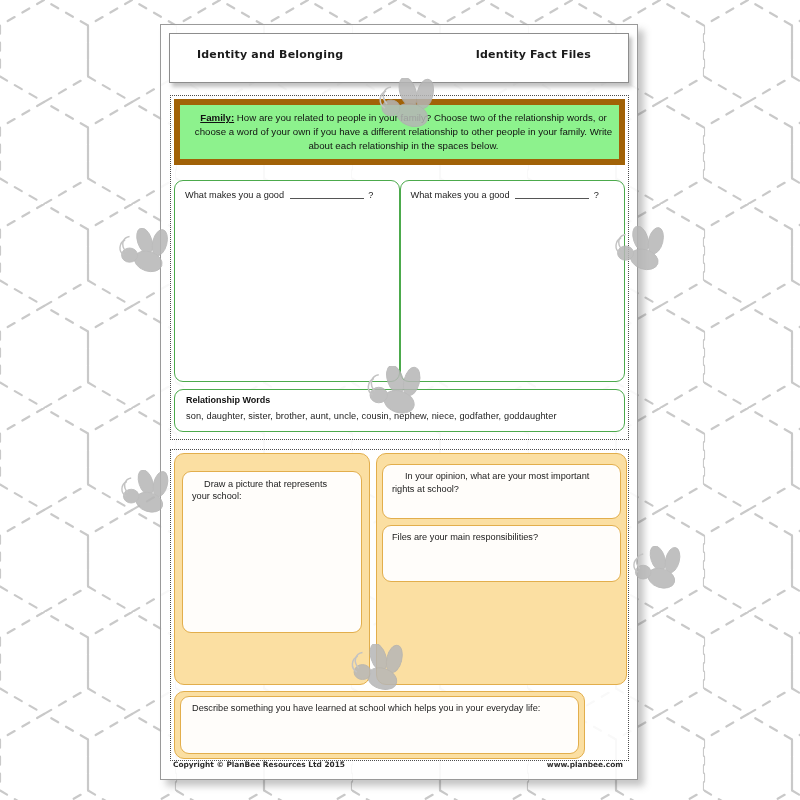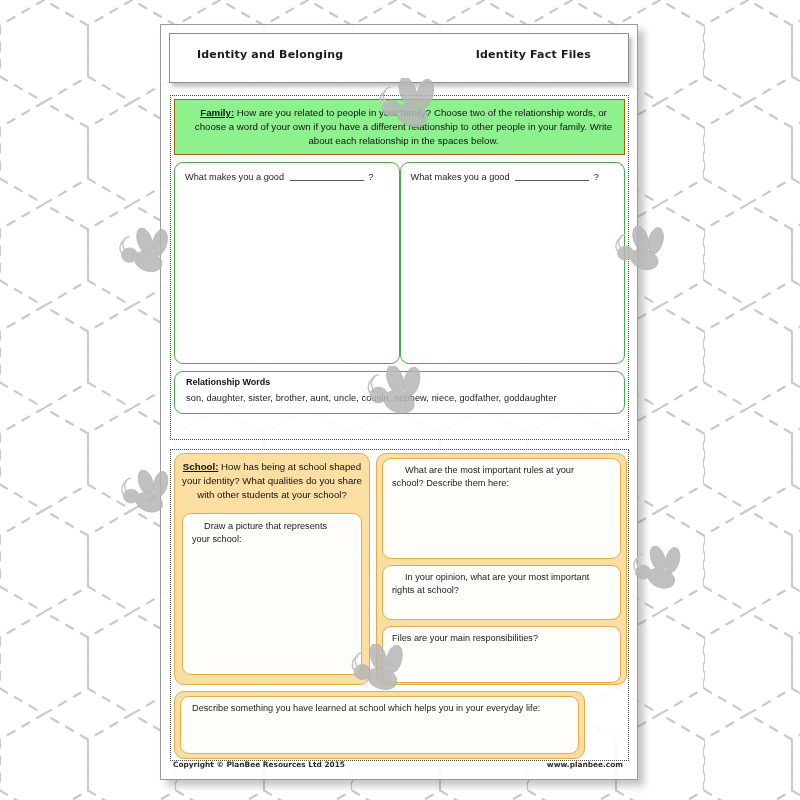--- a/index.html
+++ b/index.html
@@ -75,7 +75,7 @@
   #family-banner {
     width: 100%;
     background: #8df28d;
-    border: 1px solid #a16207;
+    border: 6px solid #a16207;
     box-sizing: border-box;
     padding: 6px 2px 7px 10px;
     text-align: center;

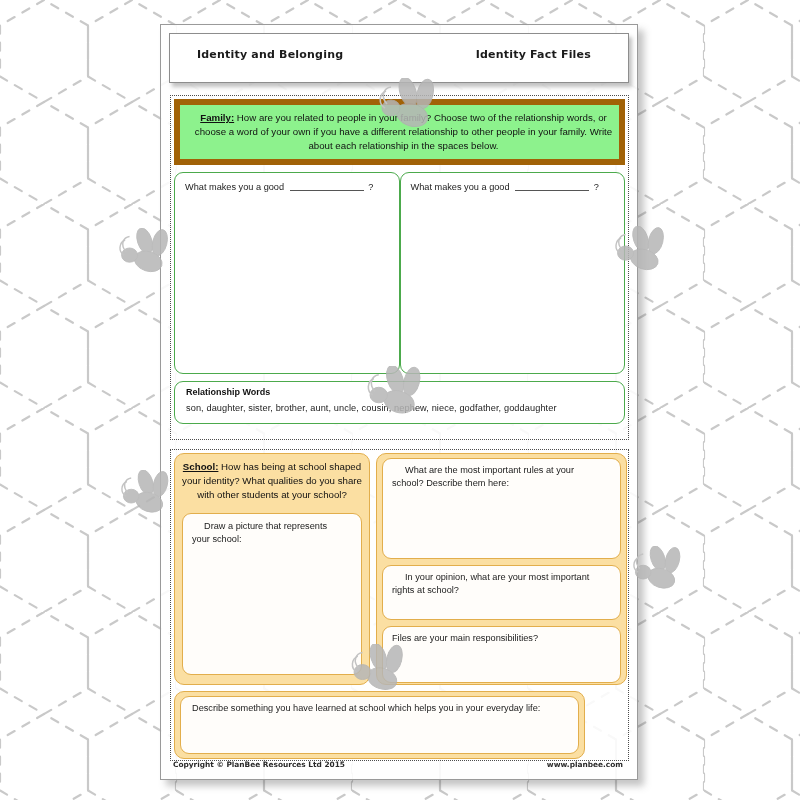--- a/index.html
+++ b/index.html
@@ -90,7 +90,7 @@
   #family-boxes {
     display: flex;
     gap: 0;
-    margin-top: 7px;
+    margin-top: 15px;
   }
   .family-box {
     flex: 1;

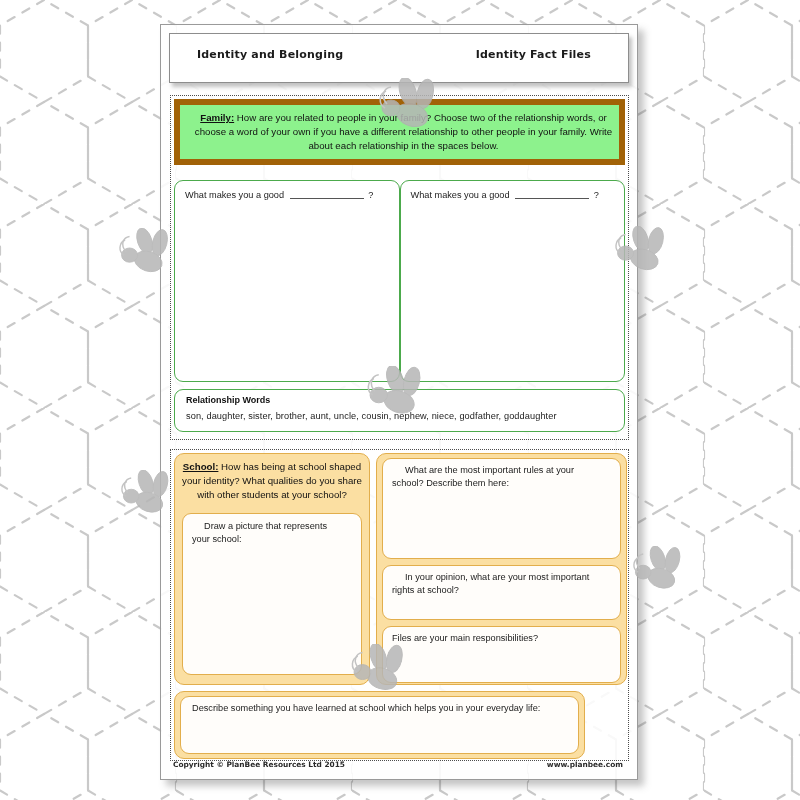--- a/index.html
+++ b/index.html
@@ -297,10 +297,6 @@
     <div id="school-inner">
 
       <div id="school-panel-left">
-        <div id="school-heading">
-          <b>School:</b>
-          <span>How has being at school shaped your identity? What qualities do you share with other students at your school?</span>
-        </div>
         <div id="draw-box">
           <div class="indent">Draw a picture that represents</div>
           <div>your school:</div>

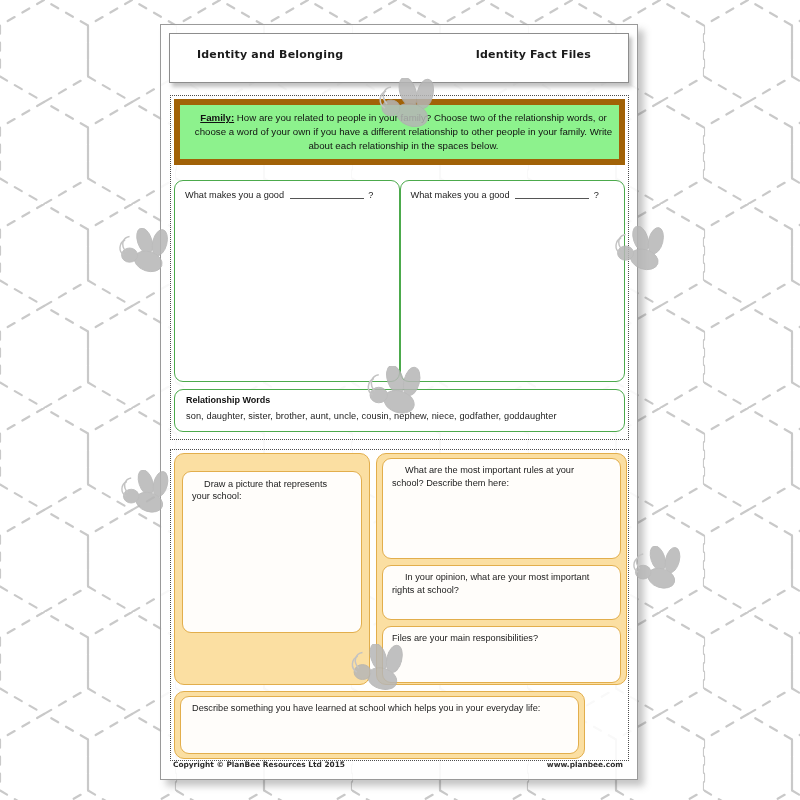--- a/index.html
+++ b/index.html
@@ -304,10 +304,6 @@
       </div>
 
       <div id="school-panel-right">
-        <div class="white-card" id="rules-card">
-          <div class="indent">What are the most important rules at your</div>
-          <div>school? Describe them here:</div>
-        </div>
         <div class="white-card" id="rights-card">
           <div class="indent">In your opinion, what are your most important</div>
           <div>rights at school?</div>

